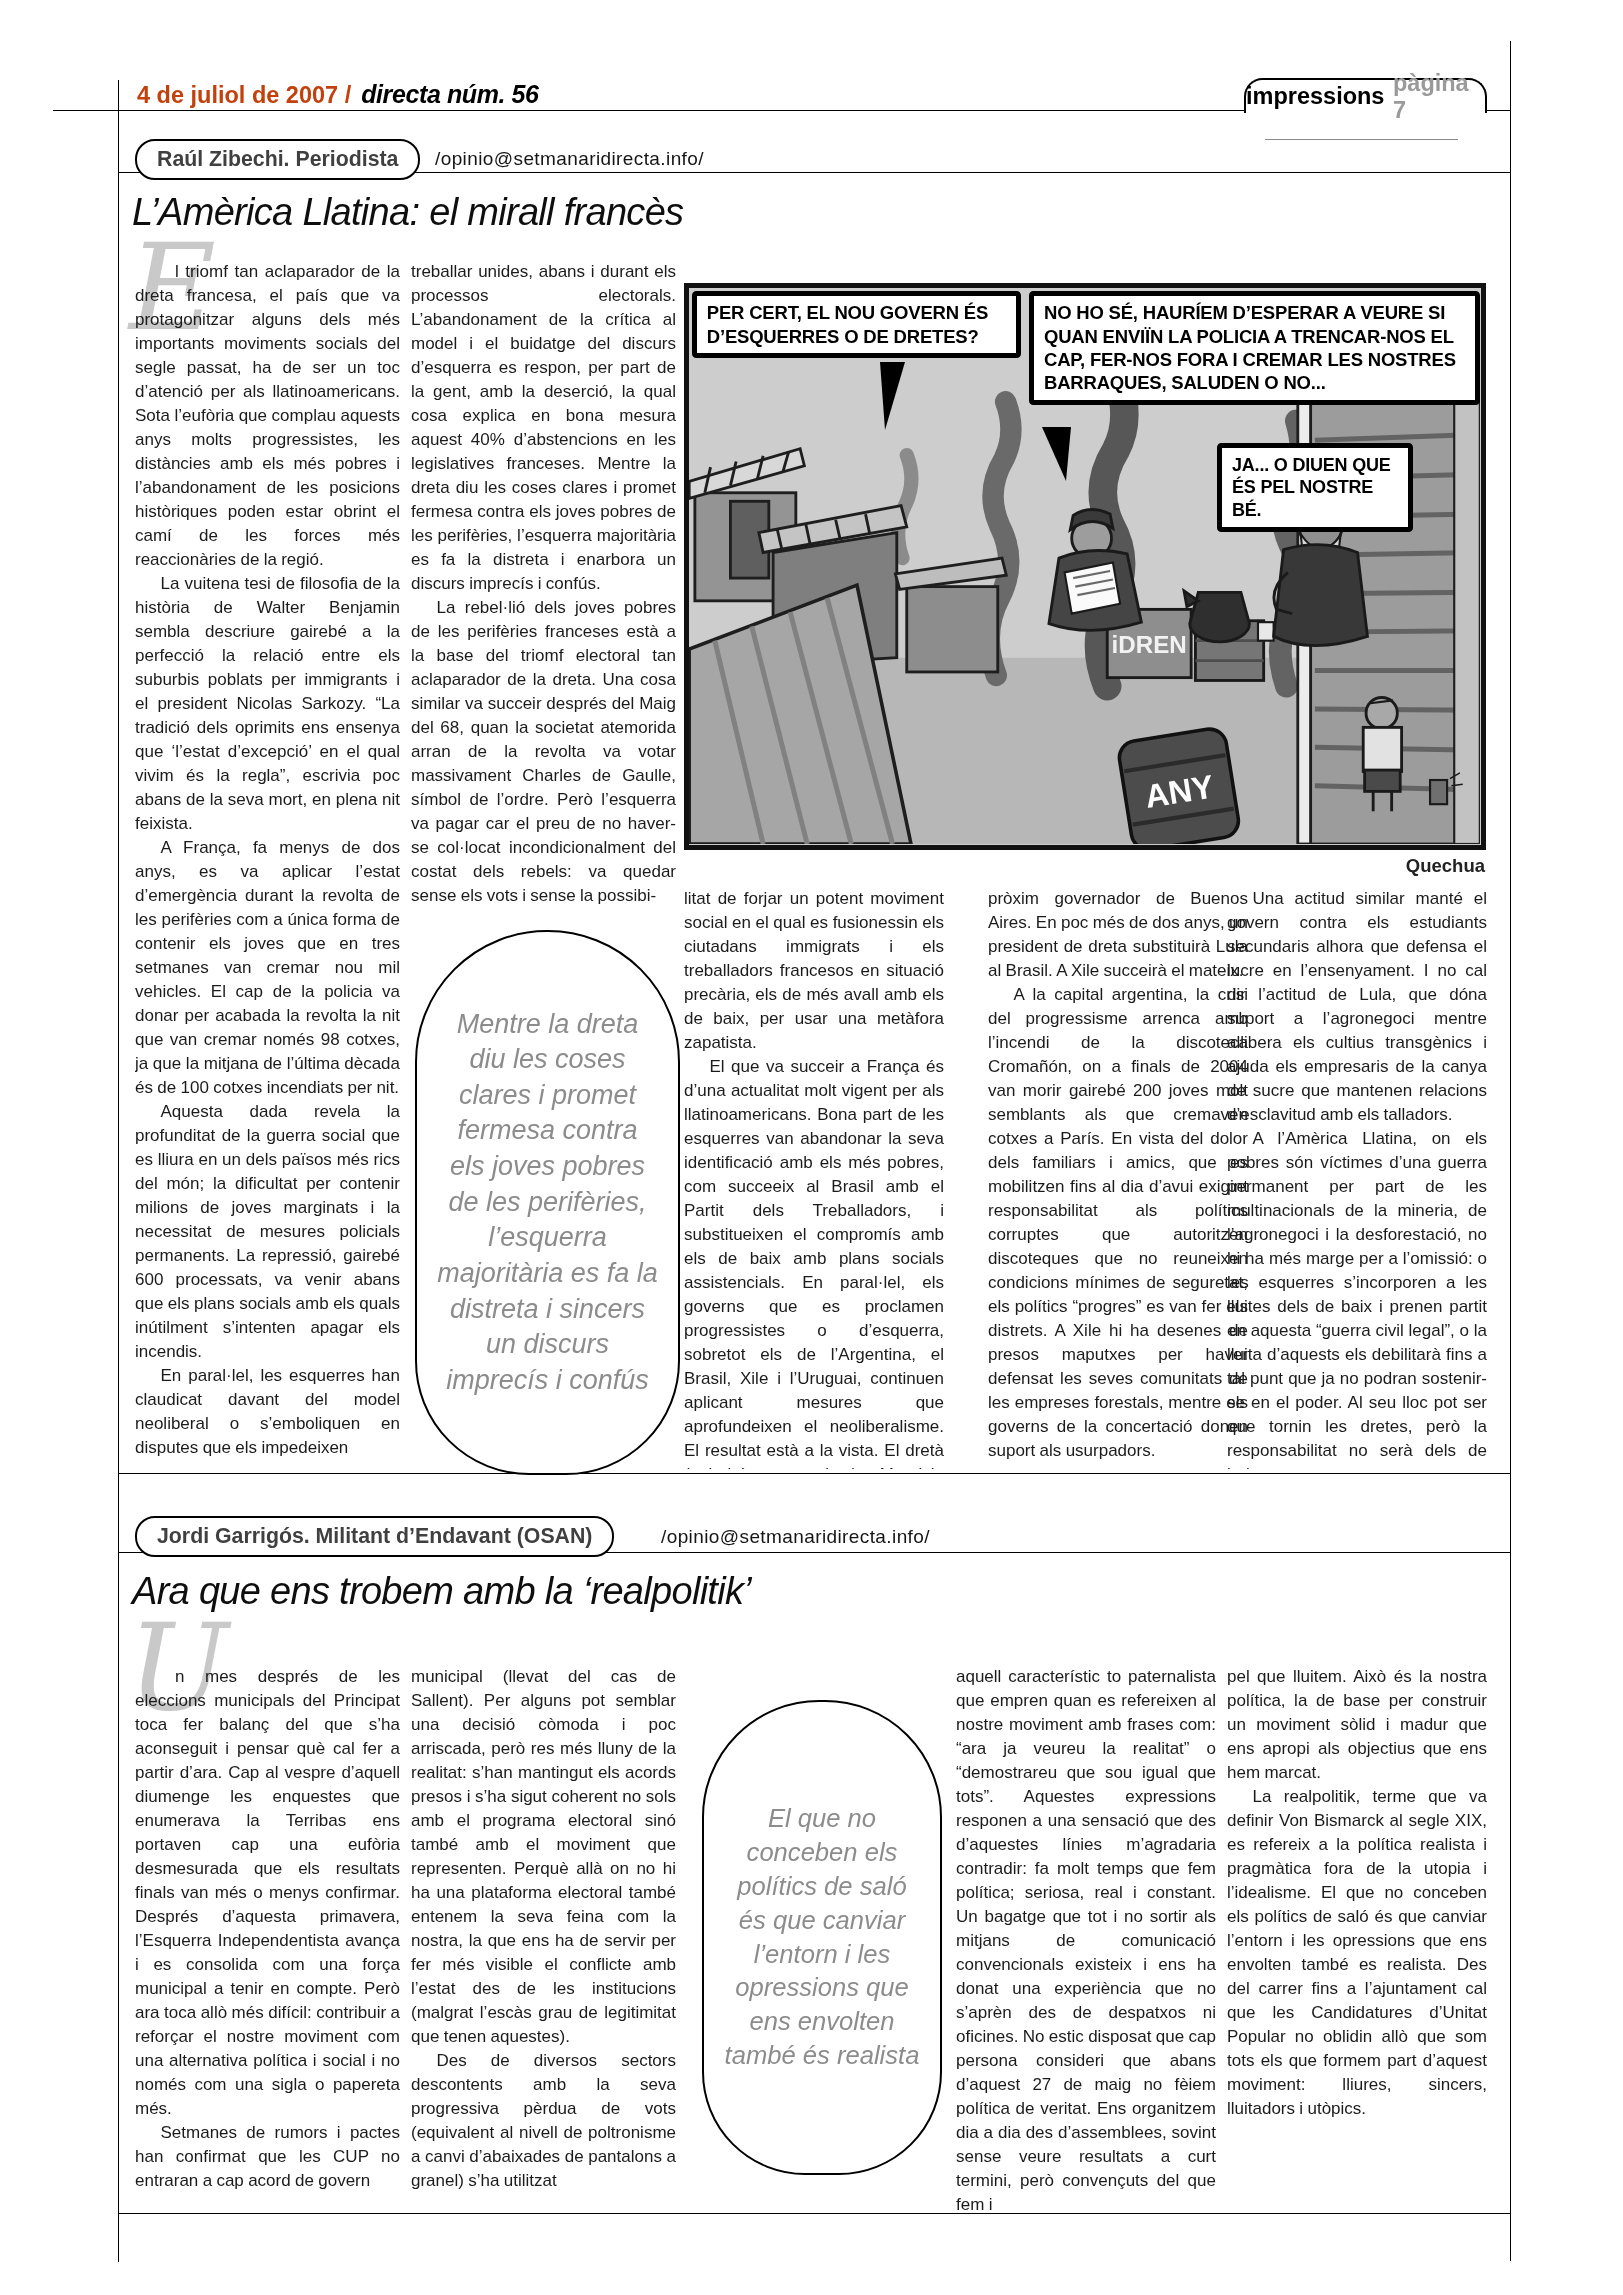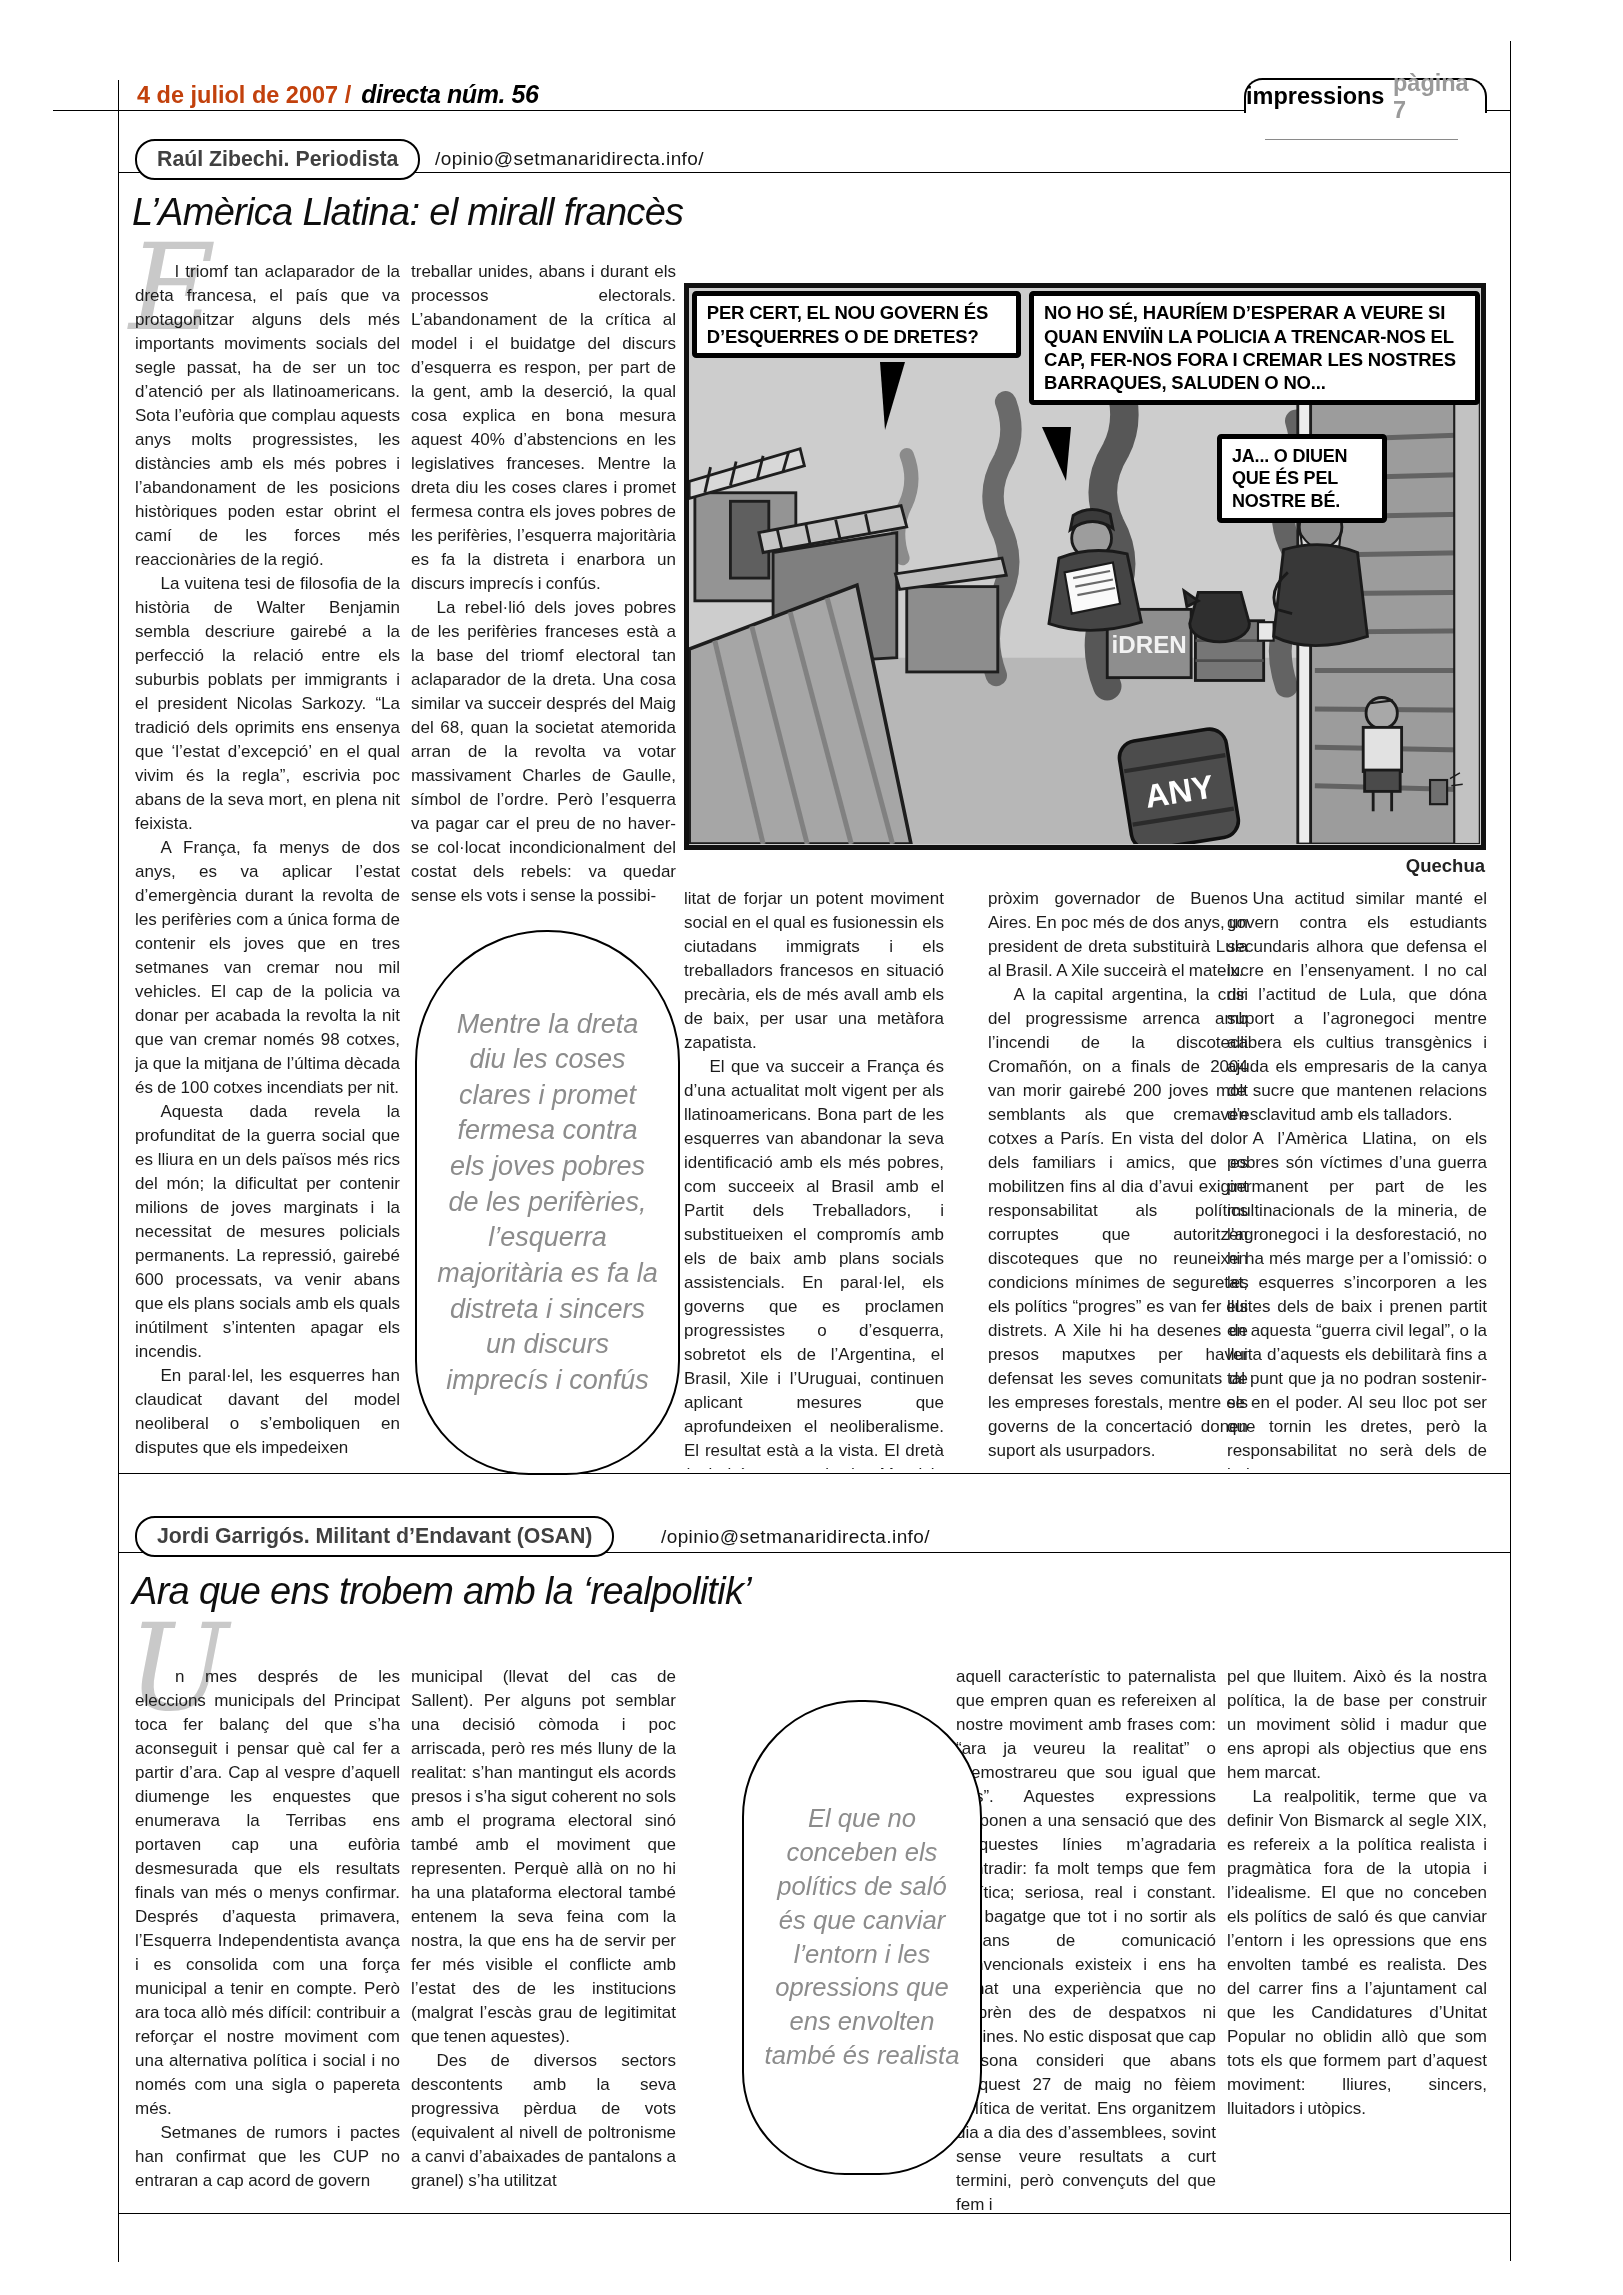--- a/index.html
+++ b/index.html
@@ -212,7 +212,7 @@
     <div class="tail" style="left:191px;top:74px;border-left:5.7px solid transparent;border-right:20px solid transparent;border-top:68px solid #000;"></div>
     <div class="bubble" style="left:340px;top:2.8px;width:451px;">NO HO SÉ, HAURÍEM D’ESPERAR A VEURE SI QUAN ENVIÏN LA POLICIA A TRENCAR-NOS EL CAP, FER-NOS FORA I CREMAR LES NOSTRES BARRAQUES, SALUDEN O NO...</div>
     <div class="tail" style="left:353px;top:139px;border-left:24px solid transparent;border-right:5.7px solid transparent;border-top:54px solid #000;"></div>
-    <div class="bubble" style="left:528px;top:146px;width:170px;font-size:18px;">JA... O DIUEN QUE ÉS PEL NOSTRE BÉ.</div>
+    <div class="bubble" style="left:528px;top:155px;width:196px;font-size:18px;">JA... O DIUEN QUE ÉS PEL NOSTRE BÉ.</div>
   </div>
   <div class="caption">Quechua</div>
 

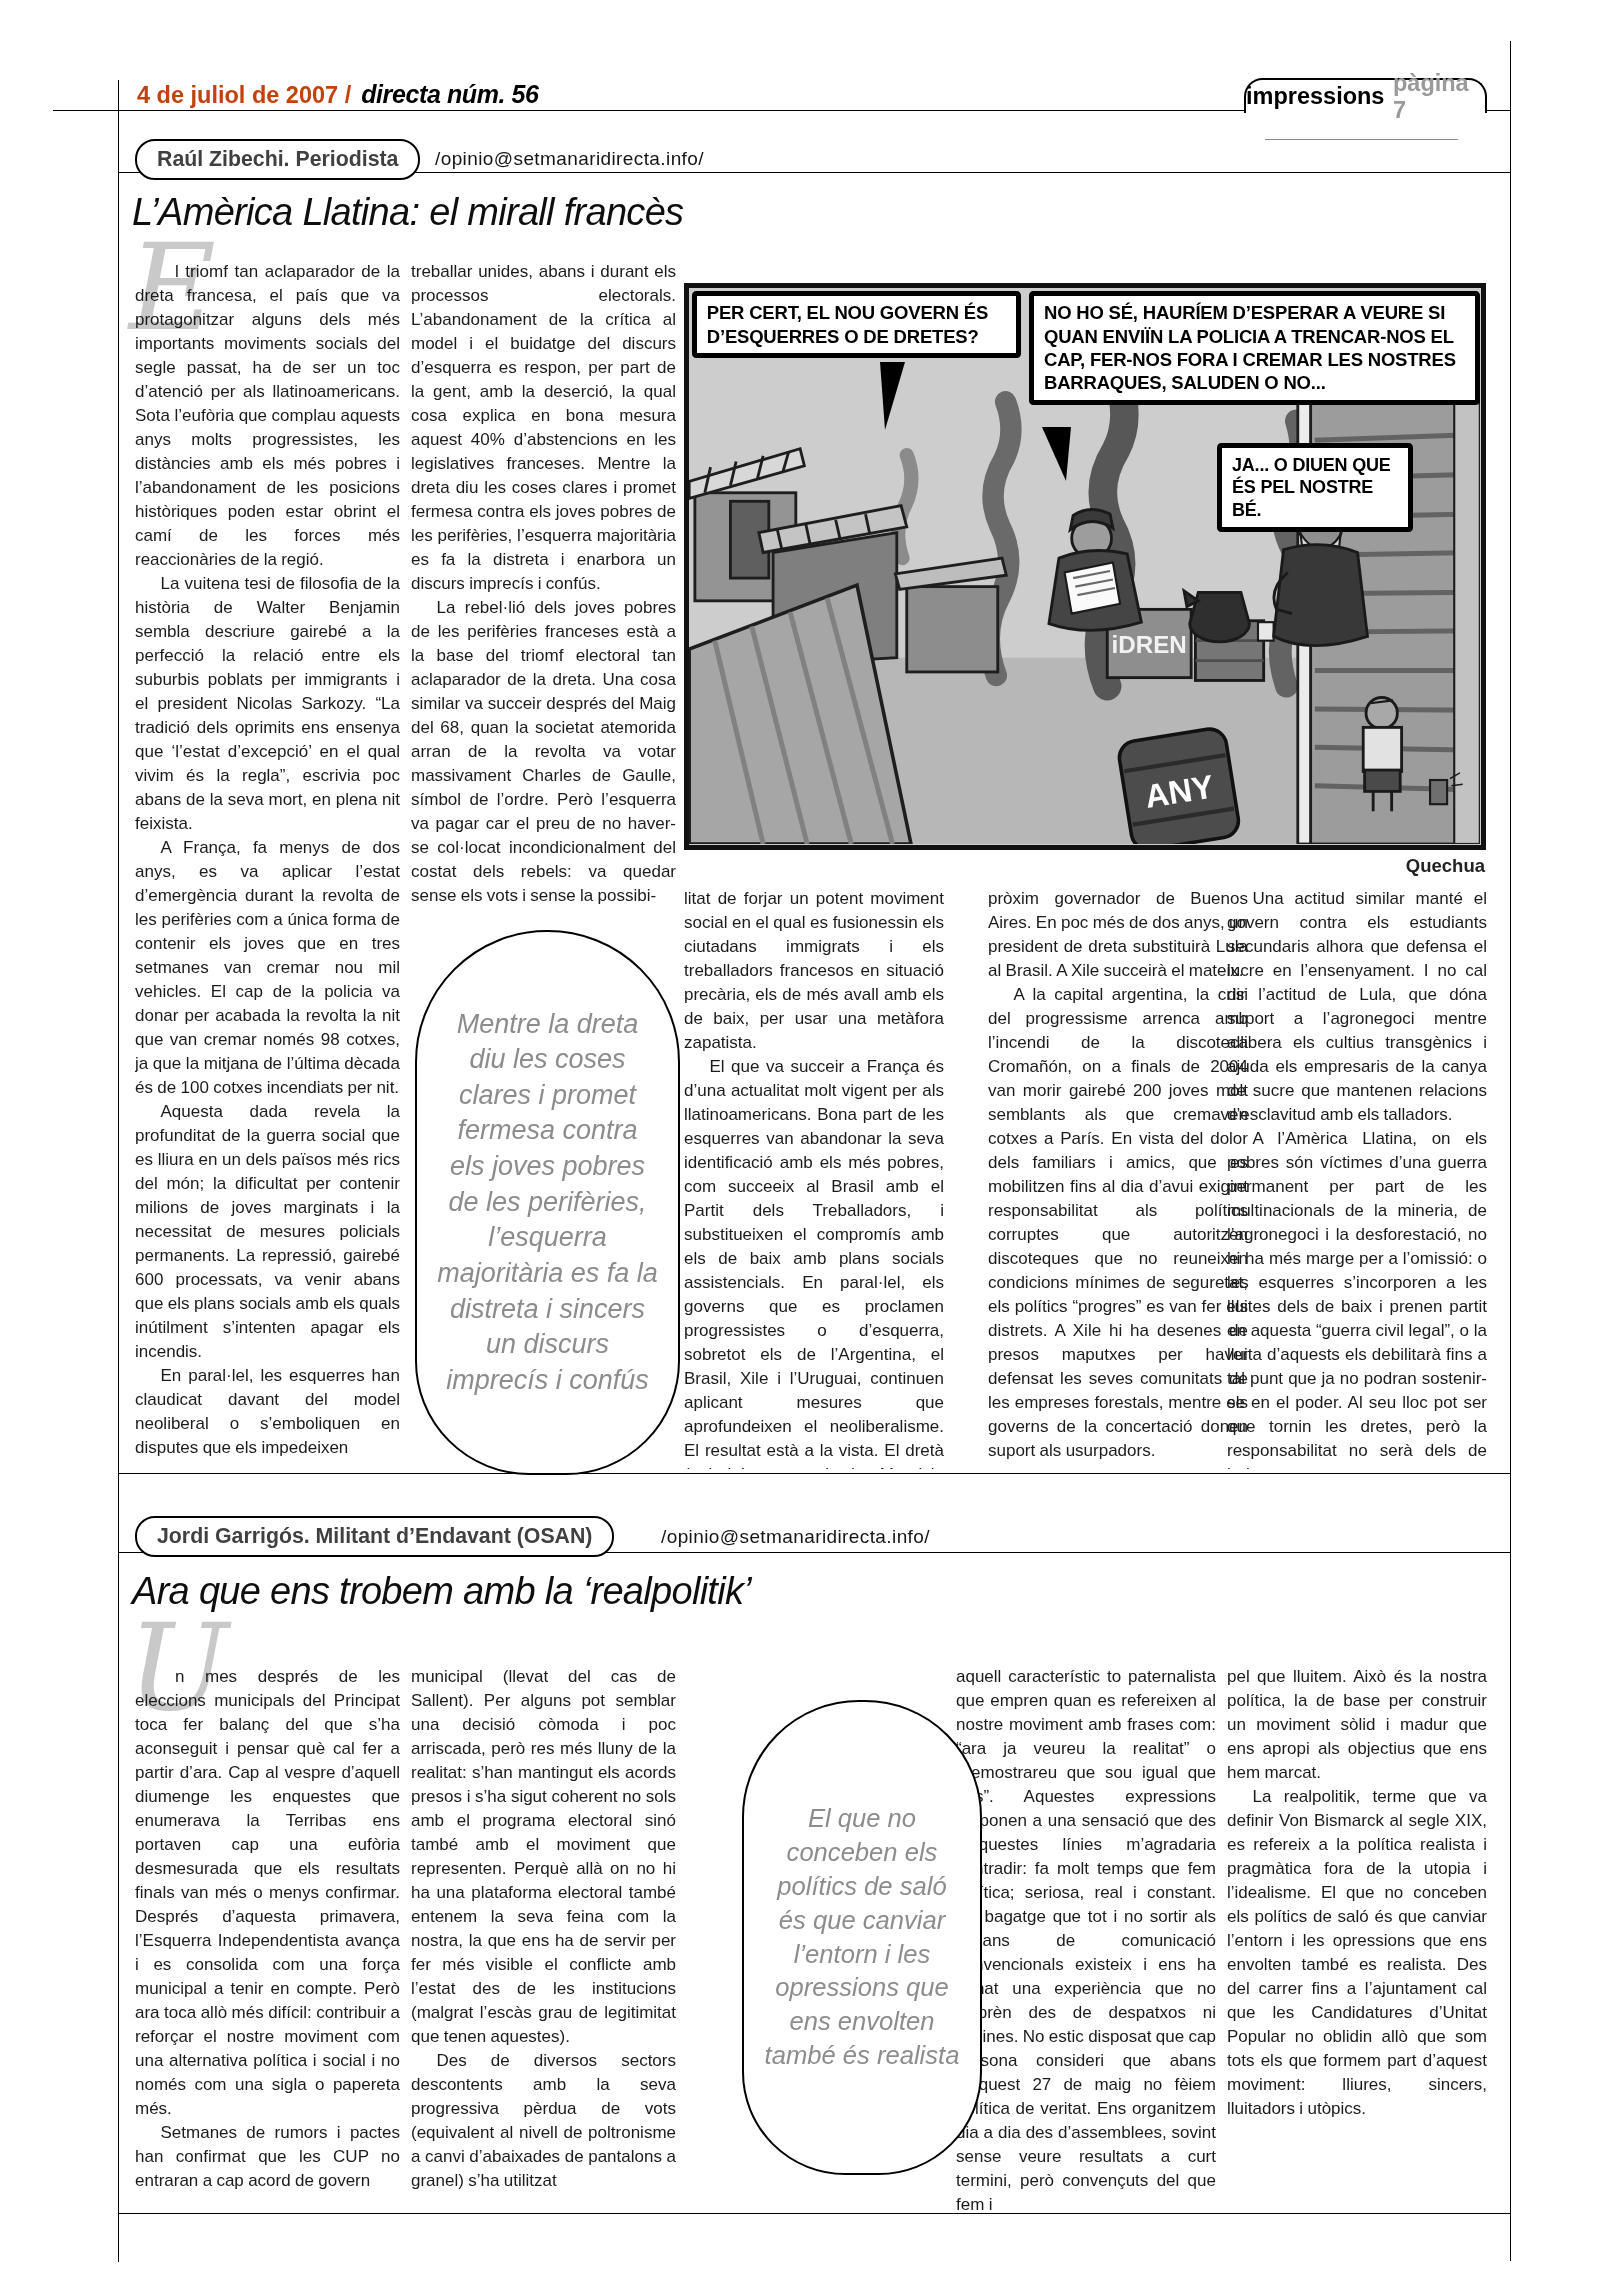--- a/index.html
+++ b/index.html
@@ -36,7 +36,7 @@
         display:flex;align-items:center;justify-content:center;text-align:center;
         padding:21.3px 20px;box-sizing:border-box;}
   .pq1{border-radius:132px 132px 114px 114px;}
-  .pq2{border-radius:117px 117px 103px 103px;margin-left:40px;}
+  .pq2{border-radius:117px 117px 103px 103px;}
   .pq-text{font-style:italic;color:#8c8c8c;line-height:1.32;}
   .pq1 .pq-text{font-size:27px;}
   .pq2 .pq-text{font-size:25.6px;}

